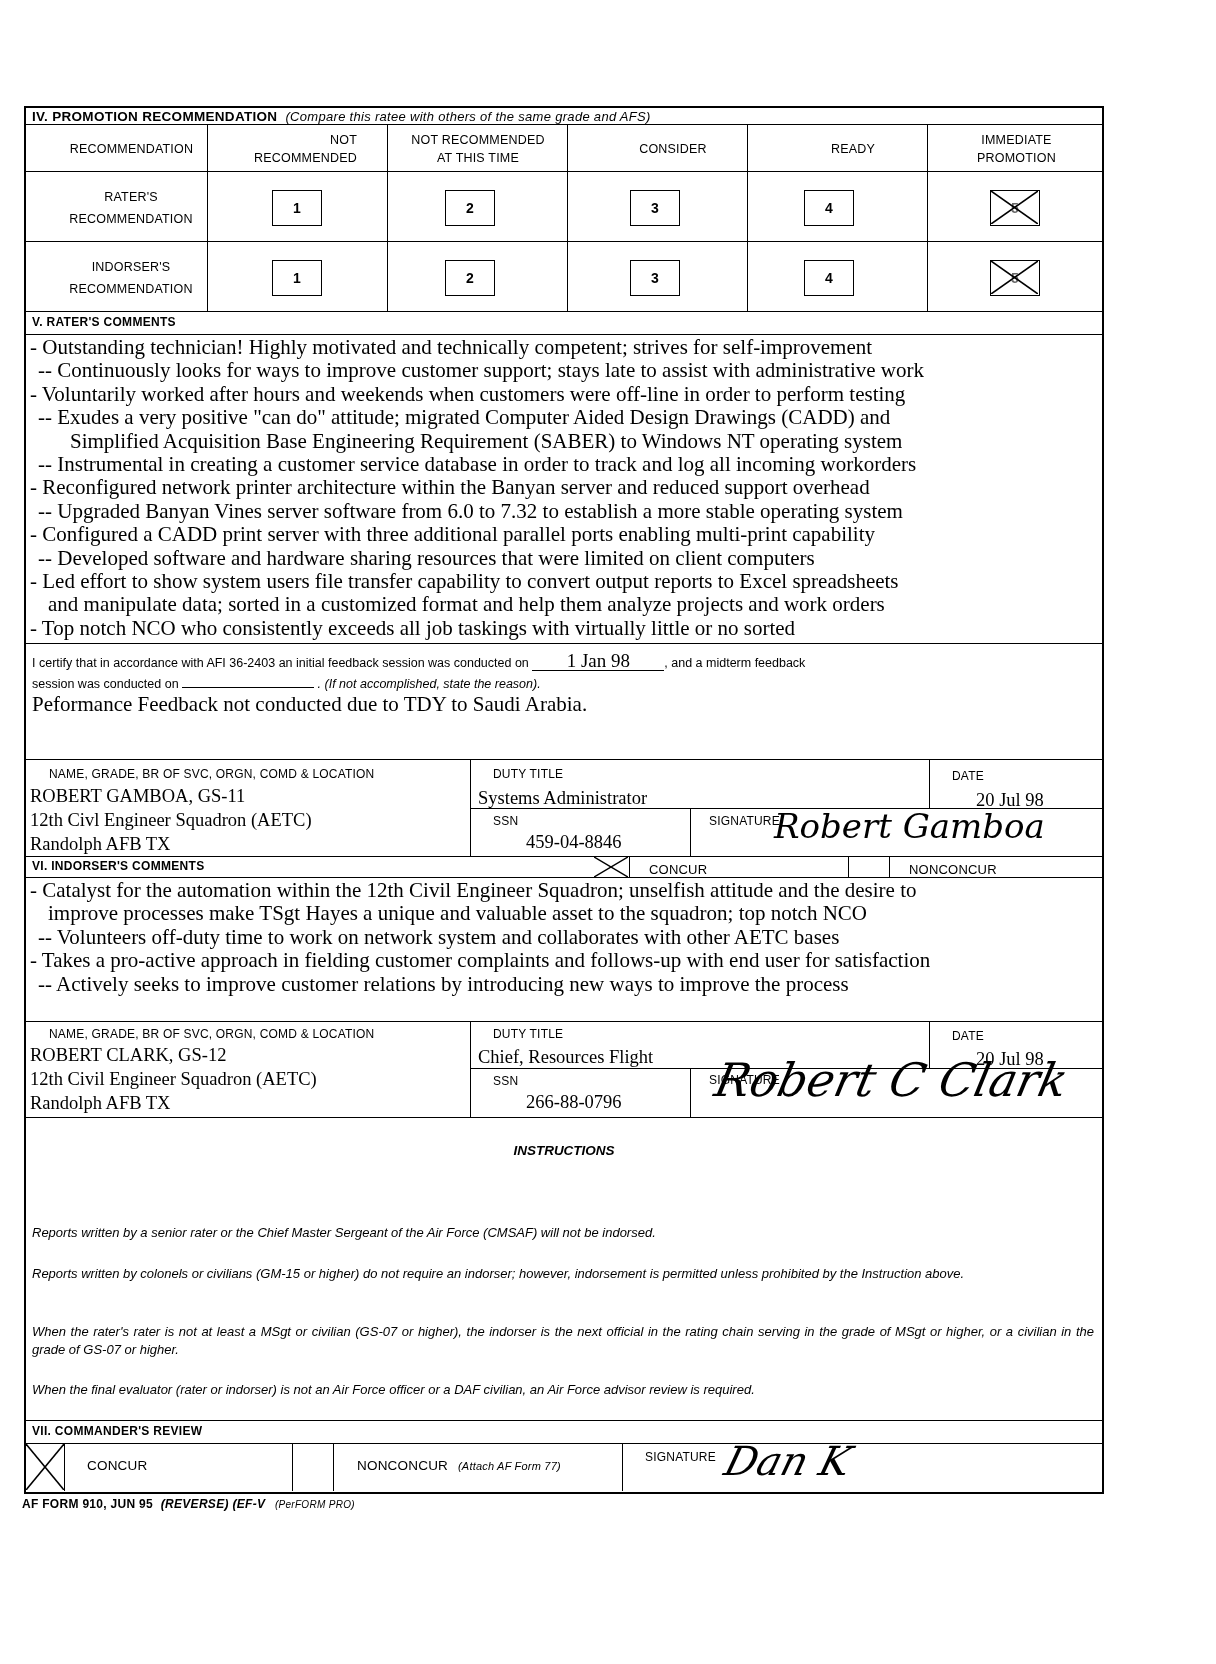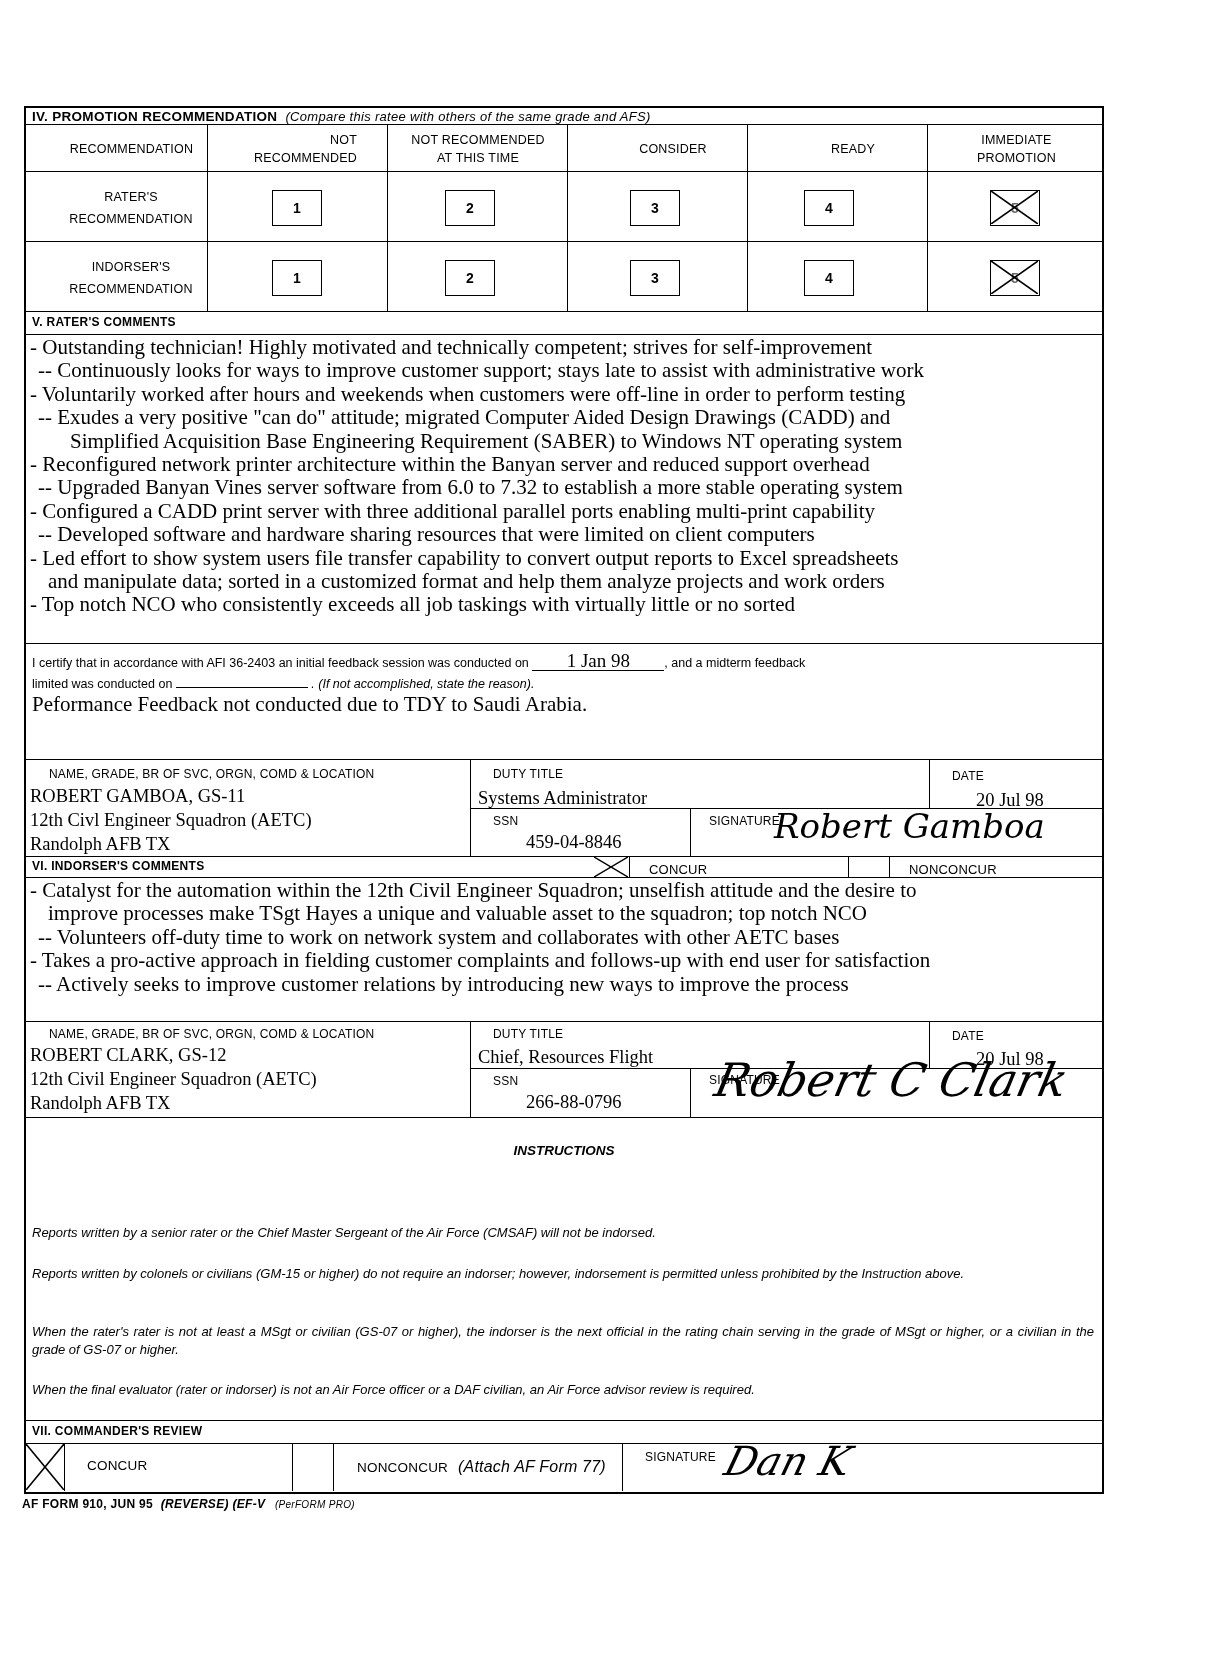--- a/index.html
+++ b/index.html
@@ -100,6 +100,7 @@
     <div>- Voluntarily worked after hours and weekends when customers were off-line in order to perform testing</div>
     <div style="padding-left:8px;">  -- Exudes a very positive "can do" attitude; migrated Computer Aided Design Drawings (CADD) and</div>
     <div style="padding-left:40px;">     Simplified Acquisition Base Engineering Requirement (SABER) to Windows NT operating system</div>
+    <div style="padding-left:8px;">  -- Instrumental in creating a customer service database in order to track and log all incoming workorders</div>
     <div>- Reconfigured network printer architecture within the Banyan server and reduced support overhead</div>
     <div style="padding-left:8px;">  -- Upgraded Banyan Vines server software from 6.0 to 7.32 to establish a more stable operating system</div>
     <div>- Configured a CADD print server with three additional parallel ports enabling multi-print capability</div>

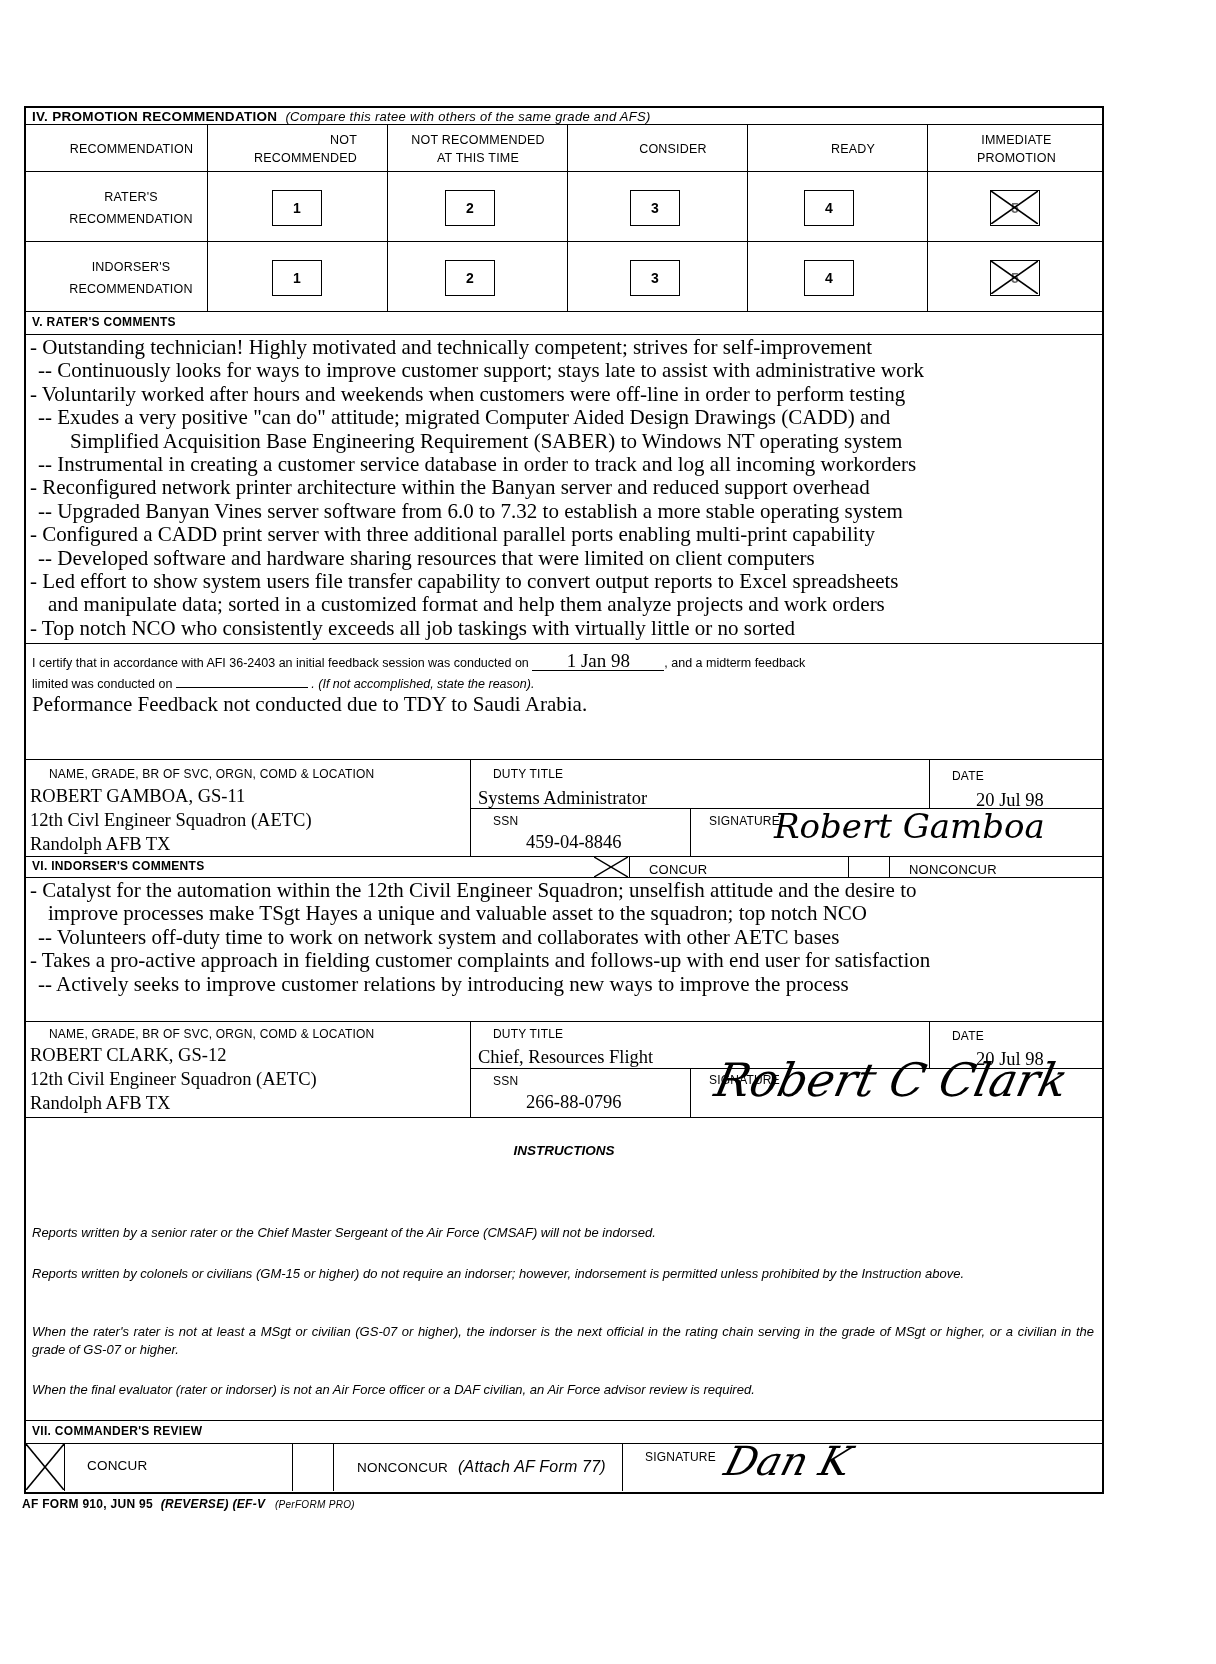--- a/index.html
+++ b/index.html
@@ -116,7 +116,7 @@
     <span class="serif" style="display:inline-block;width:132px;border-bottom:1.2px solid #000;text-align:center;font-size:19px;line-height:18px;">1 Jan 98</span><span>, and a midterm feedback</span>
   </div>
   <div class="abs small" style="left:6px;top:567px;font-size:12.5px;">
-    <span>limited was conducted on</span>
+    <span>session was conducted on</span>
     <span style="display:inline-block;width:132px;border-bottom:1.2px solid #000;height:12px;"></span>
     <span style="font-style:italic;">.  (If not accomplished, state the reason).</span>
   </div>

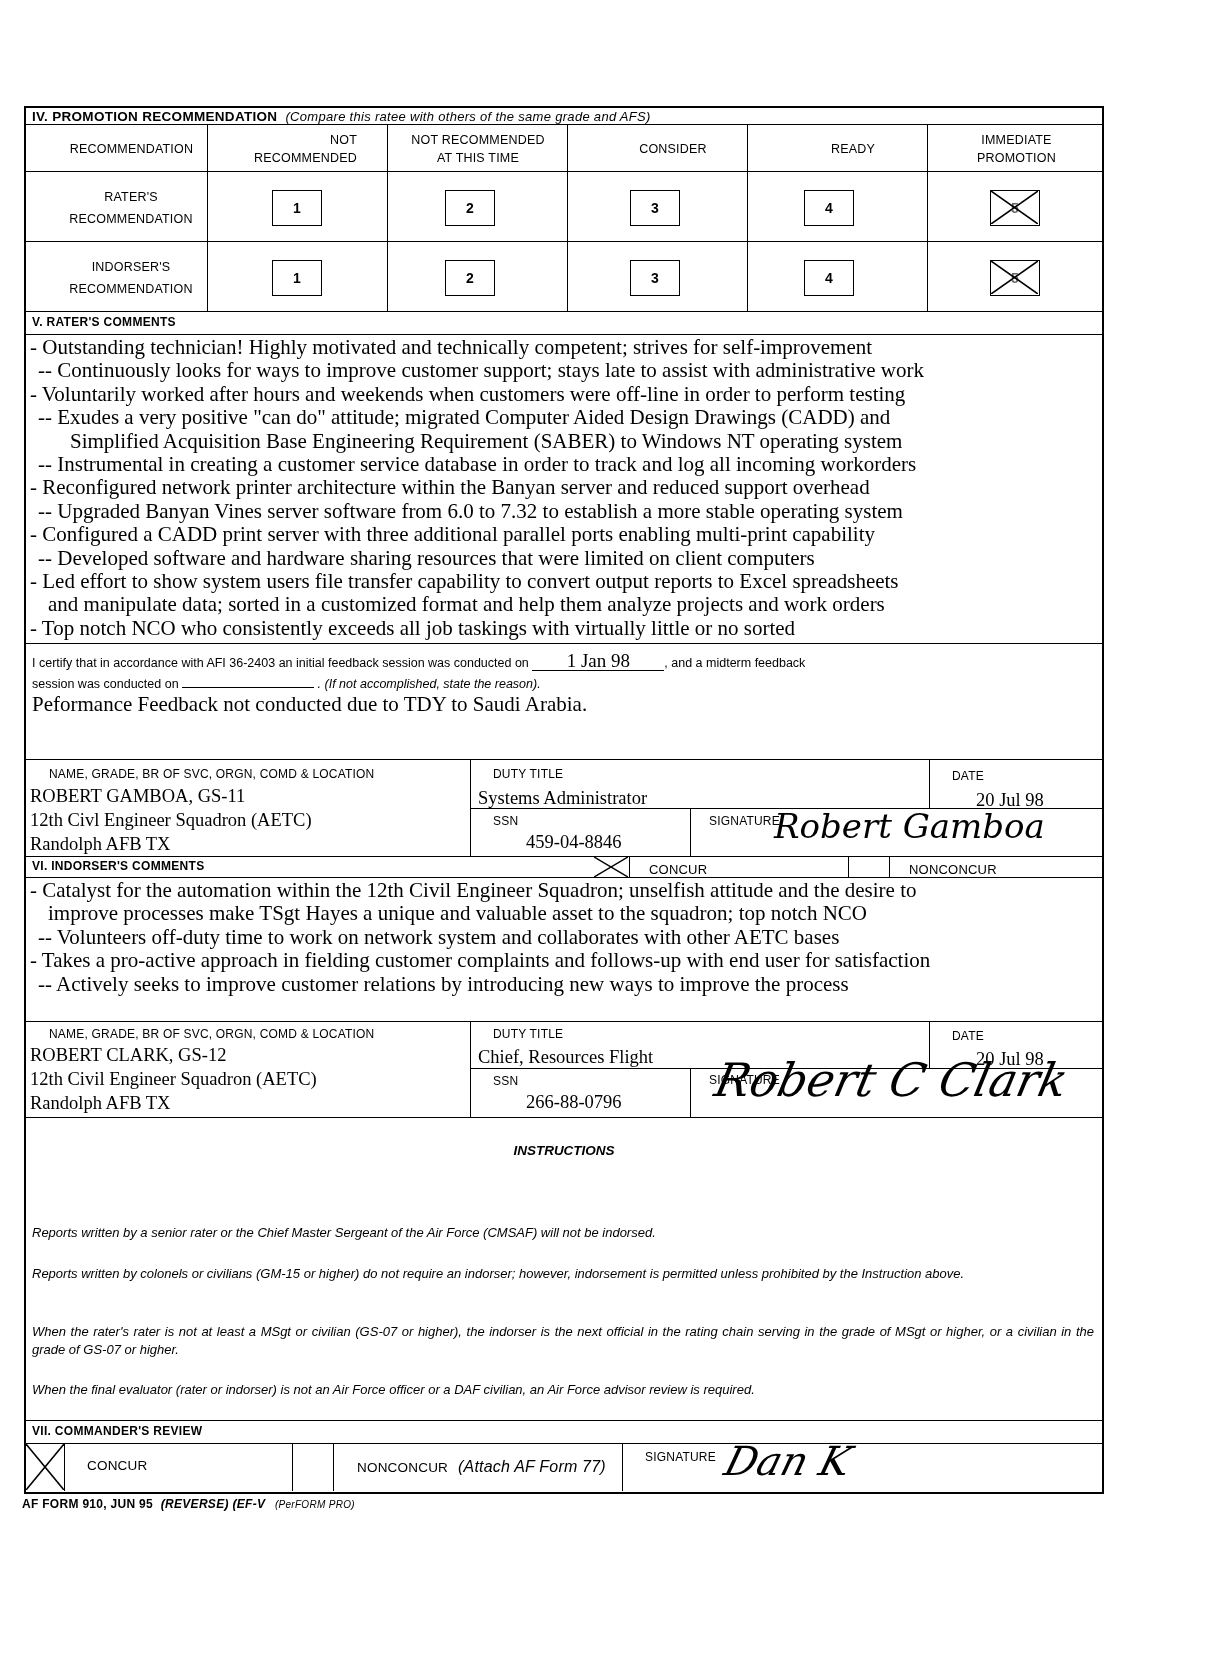--- a/index.html
+++ b/index.html
@@ -211,7 +211,7 @@
   <div class="vline" style="left:307px;top:1335px;height:48px;"></div>
   <div class="abs lbl" style="left:316px;top:1350px;font-size:13.5px;">
     <span>NONCONCUR</span>
-    <span style="font-style:italic;font-size:16px;text-transform:none;margin-left:6px;">(Attach AF Form 77)</span>
+    <span style="font-style:italic;font-size:11px;text-transform:none;margin-left:6px;">(Attach AF Form 77)</span>
   </div>
   <div class="vline" style="left:596px;top:1335px;height:48px;"></div>
   <div class="abs lbl" style="left:604px;top:1342px;font-size:12px;">SIGNATURE</div>

